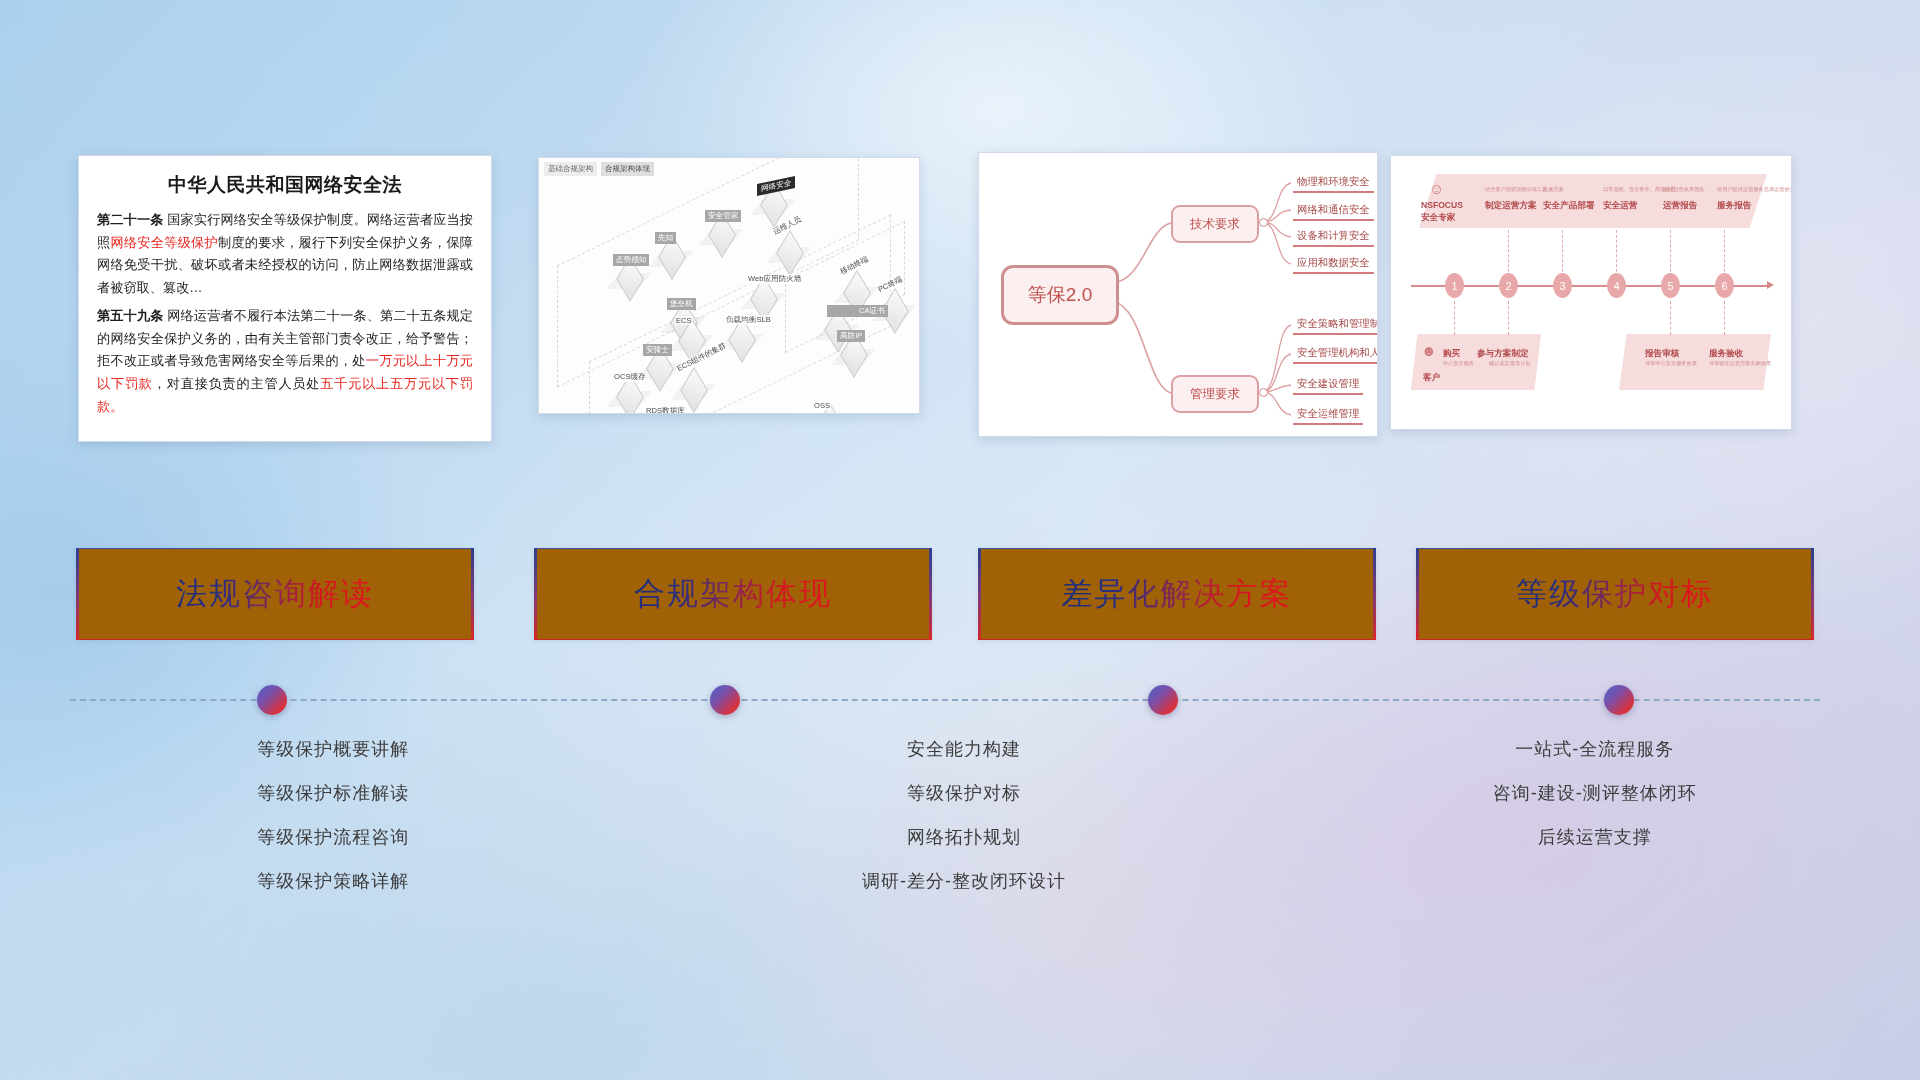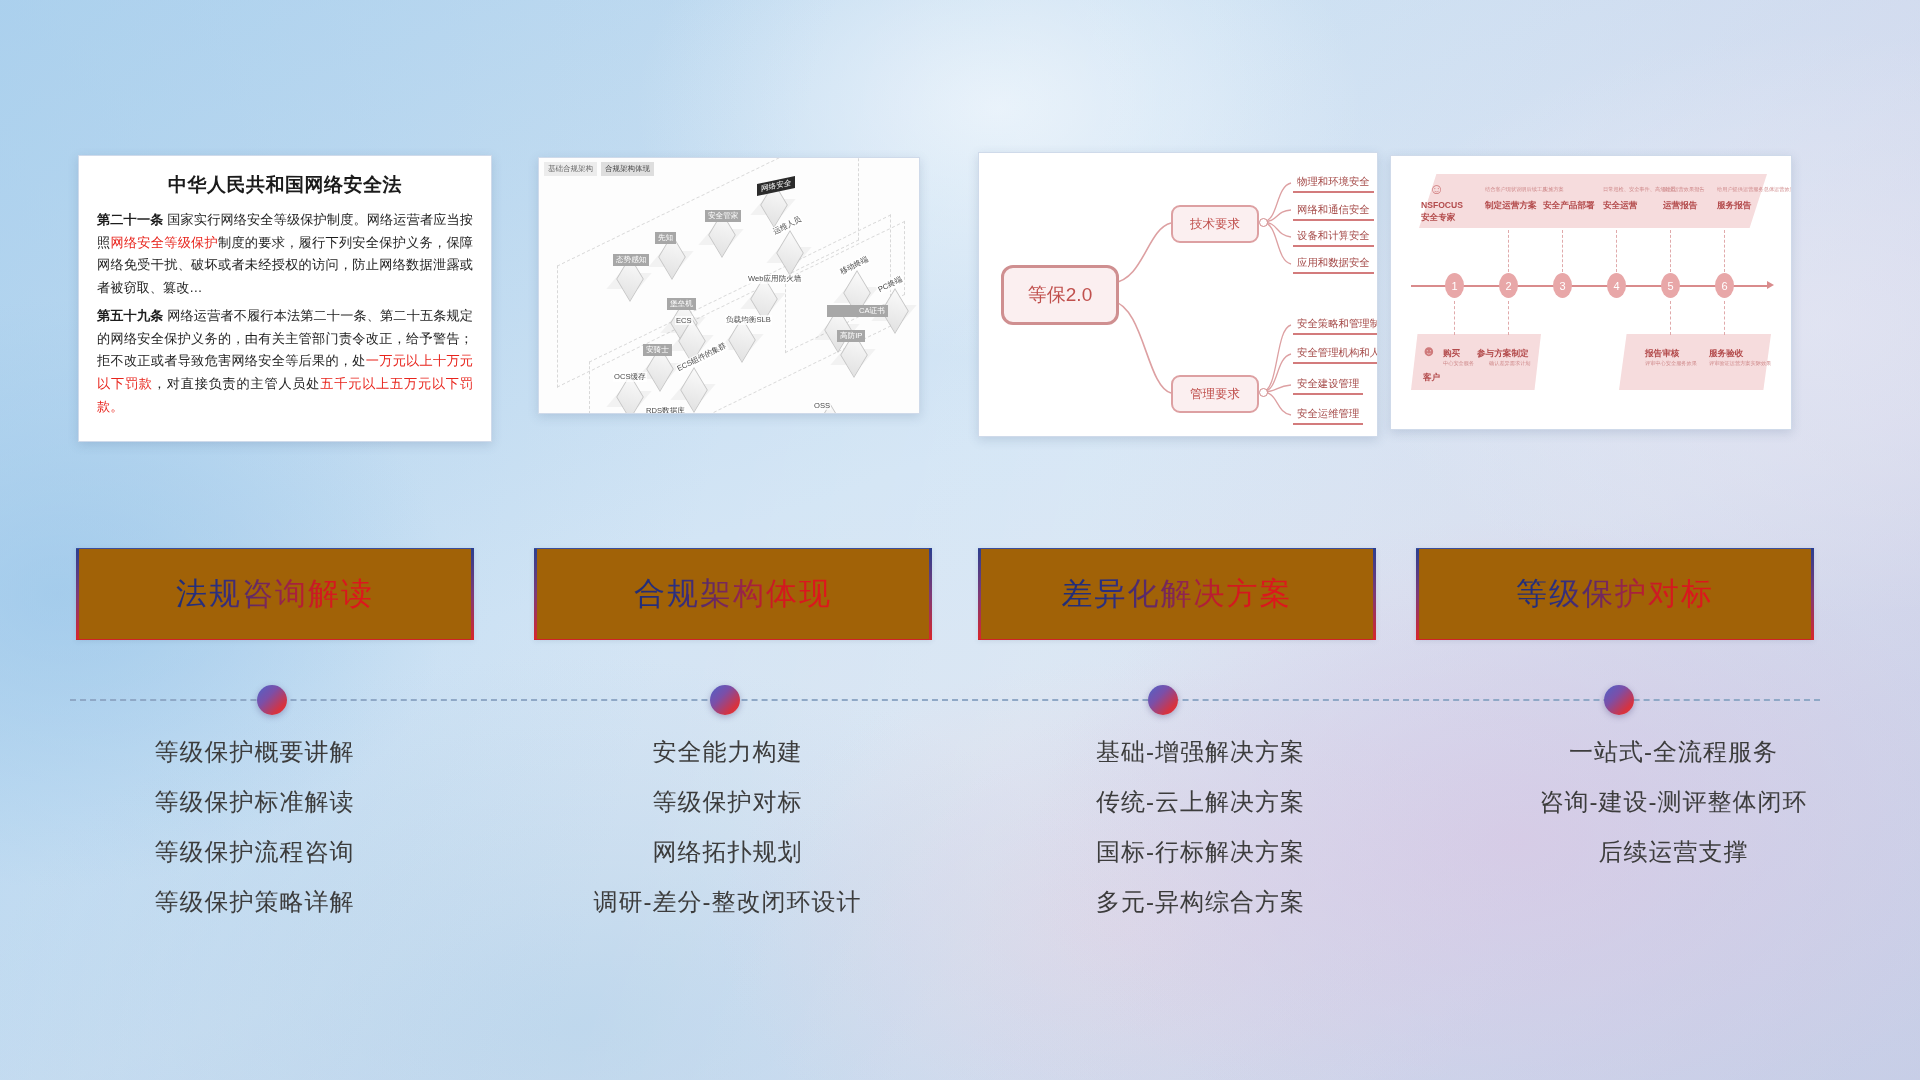--- a/index.html
+++ b/index.html
@@ -128,7 +128,7 @@
   
   #lists{position:absolute;left:0;top:740px;width:1920px;z-index:3;display:flex;}
   .col{flex:1 1 0;text-align:center;}
-  .col .item{font-size:24px;color:#3c3c3c;line-height:1;margin-bottom:26px;
+  .col .item{font-size:18px;color:#3c3c3c;line-height:1;margin-bottom:26px;
              letter-spacing:1px;white-space:nowrap;}
   .col-1{margin-left:18px;} .col-4{margin-right:10px;}
 </style>

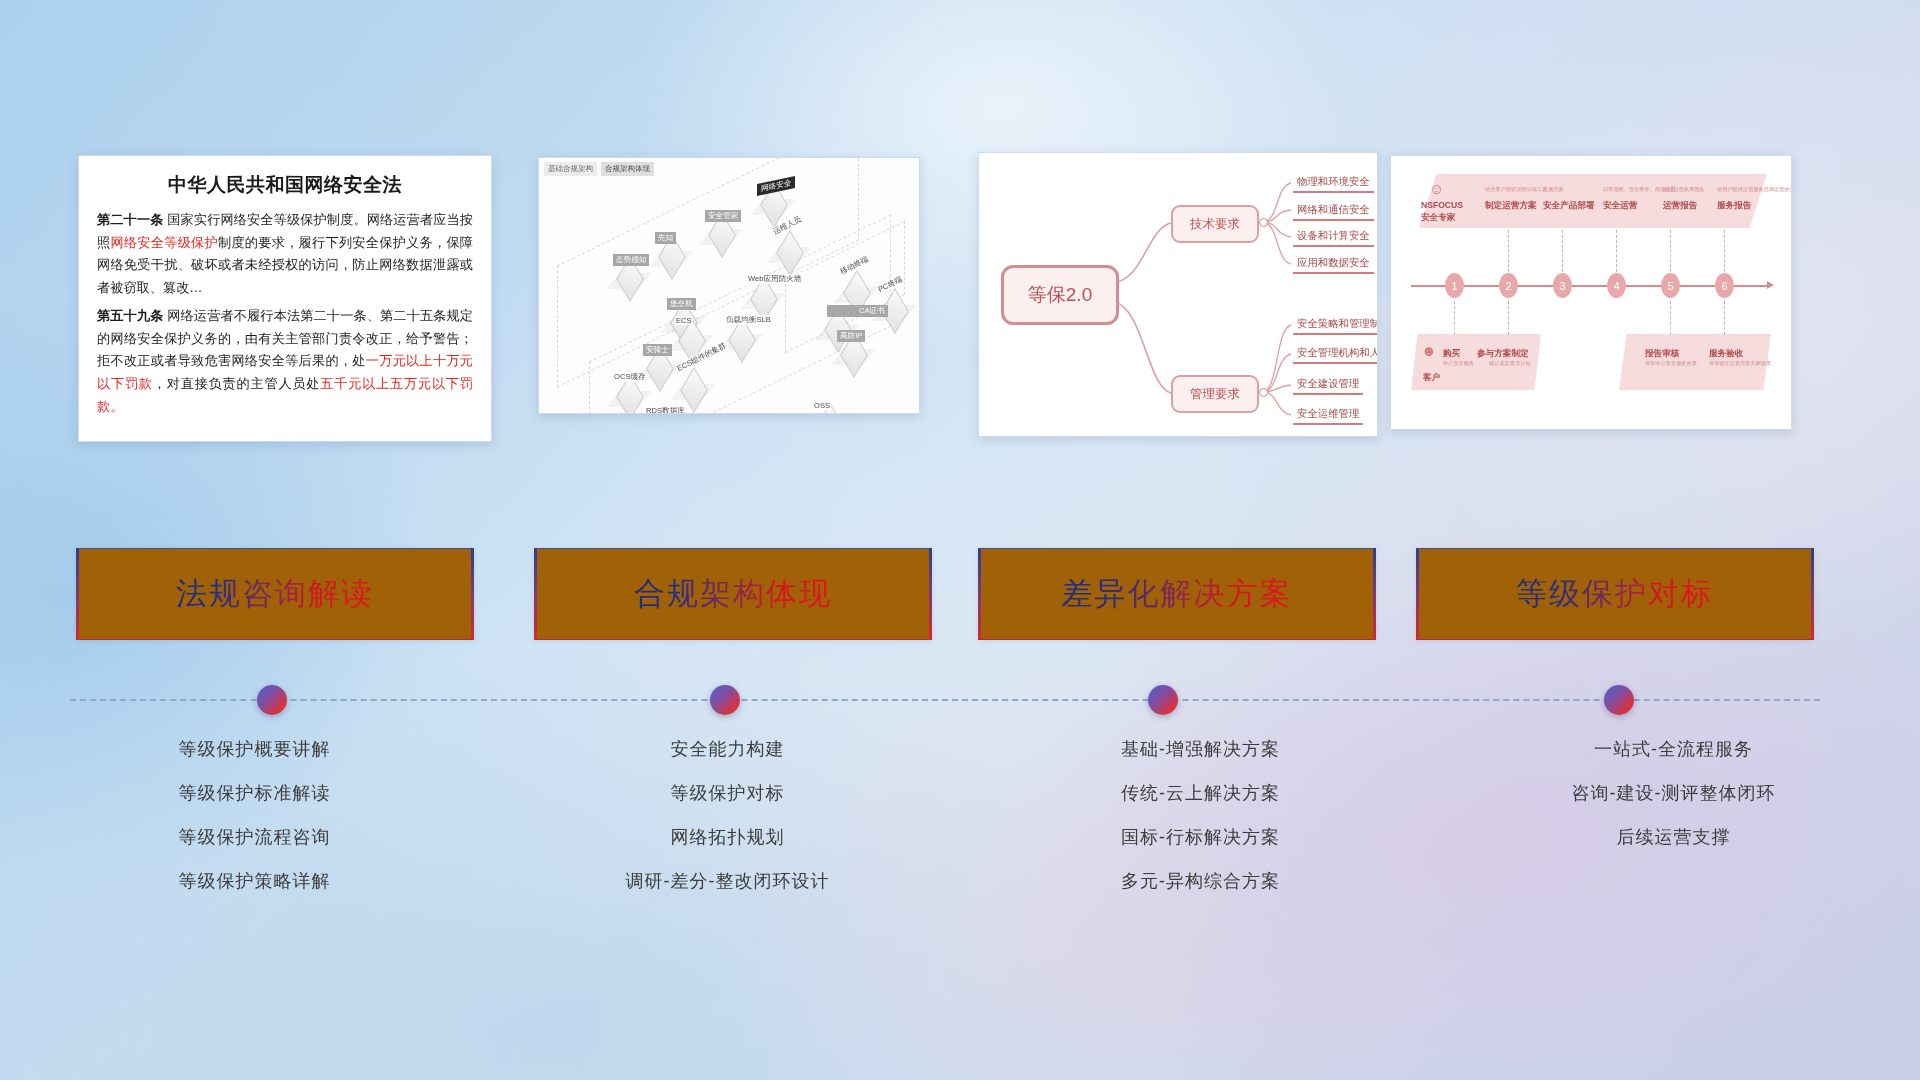--- a/index.html
+++ b/index.html
@@ -377,12 +377,6 @@
       <div class="item">网络拓扑规划</div>
       <div class="item">调研-差分-整改闭环设计</div>
     </div>
-  <div class="col col-3">
-      <div class="item">基础-增强解决方案</div>
-      <div class="item">传统-云上解决方案</div>
-      <div class="item">国标-行标解决方案</div>
-      <div class="item">多元-异构综合方案</div>
-    </div>
   <div class="col col-4">
       <div class="item">一站式-全流程服务</div>
       <div class="item">咨询-建设-测评整体闭环</div>

